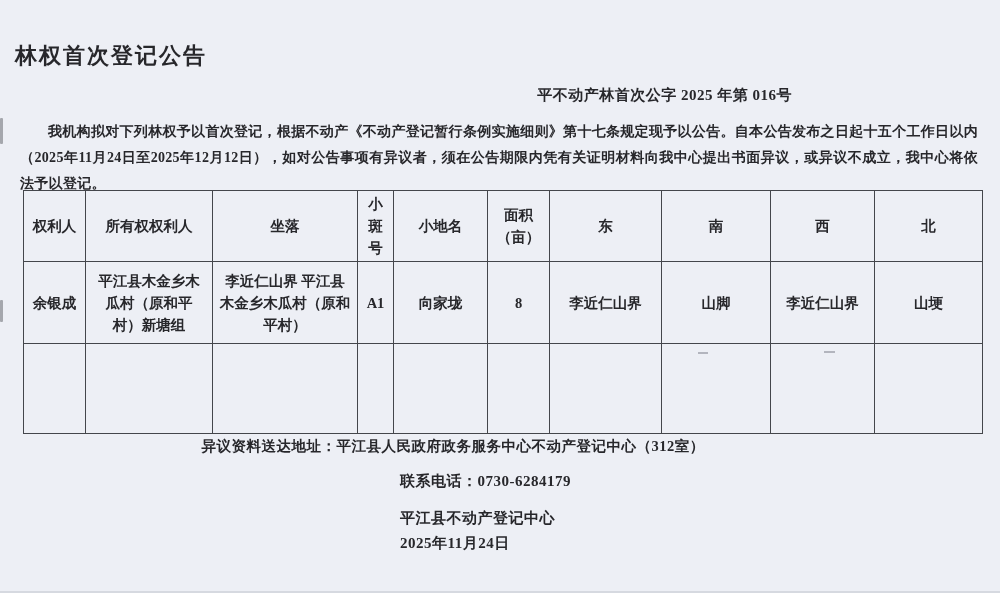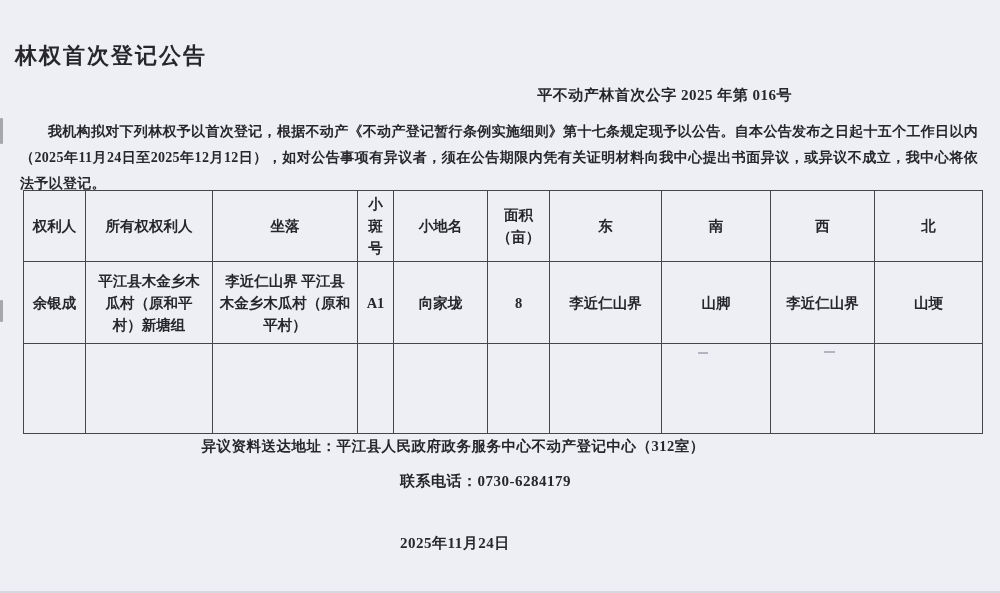--- a/index.html
+++ b/index.html
@@ -158,6 +158,7 @@
 
   <div class="footer-address">异议资料送达地址：平江县人民政府政务服务中心不动产登记中心（312室）</div>
   <div class="footer-line footer-phone">联系电话：0730-6284179</div>
+  <div class="footer-line footer-org">平江县不动产登记中心</div>
   <div class="footer-line footer-date">2025年11月24日</div>
 
   <div class="edge-mark m1"></div>

